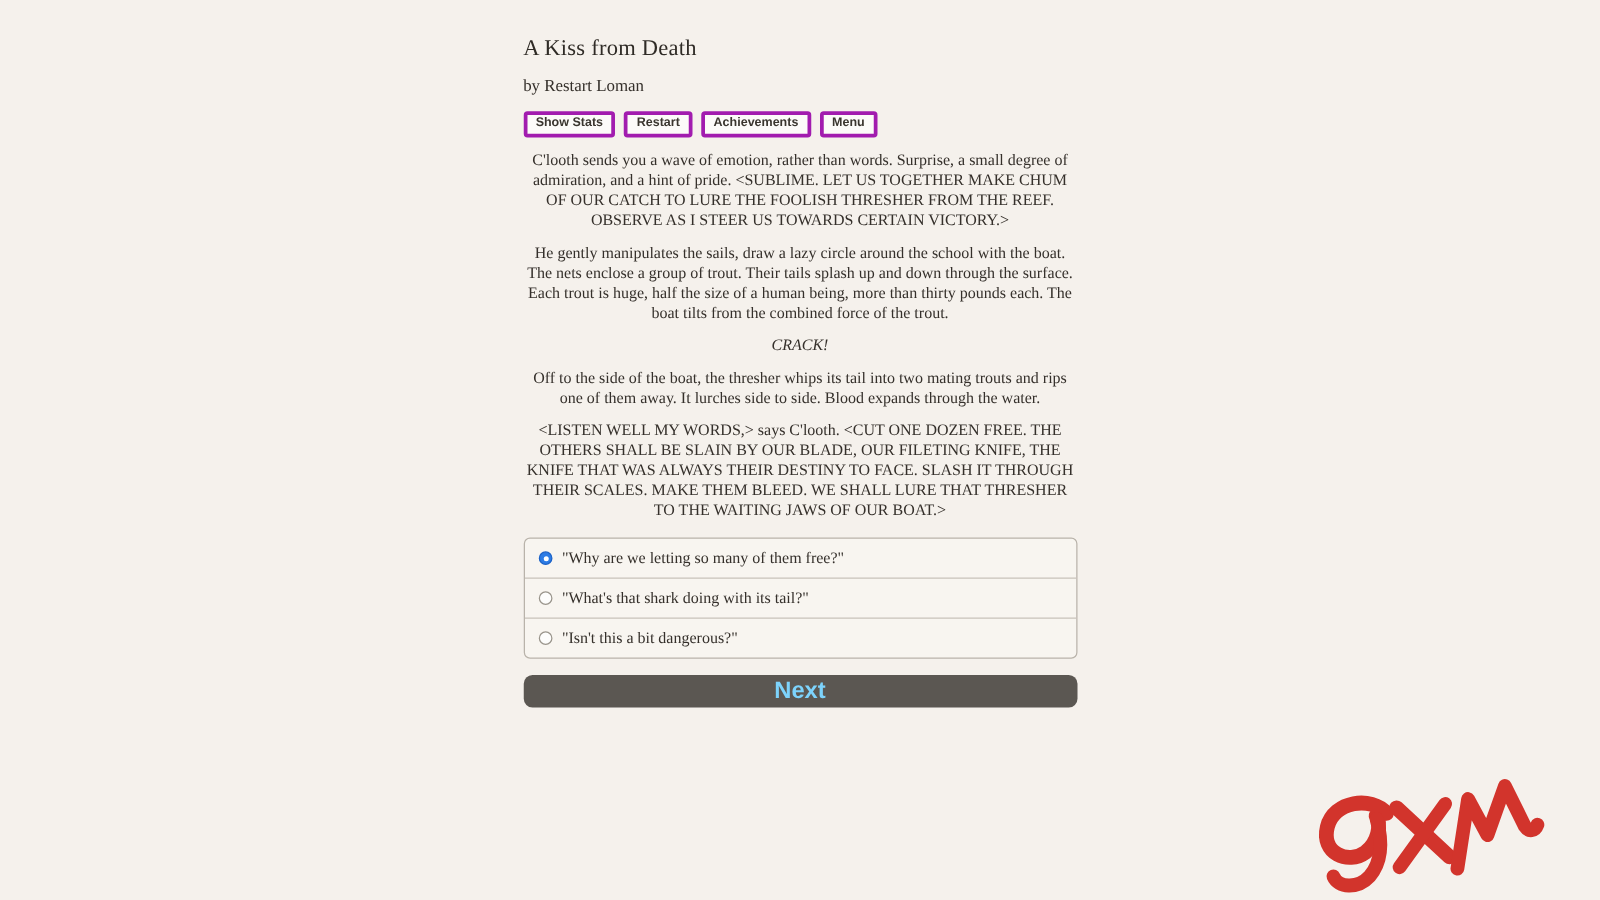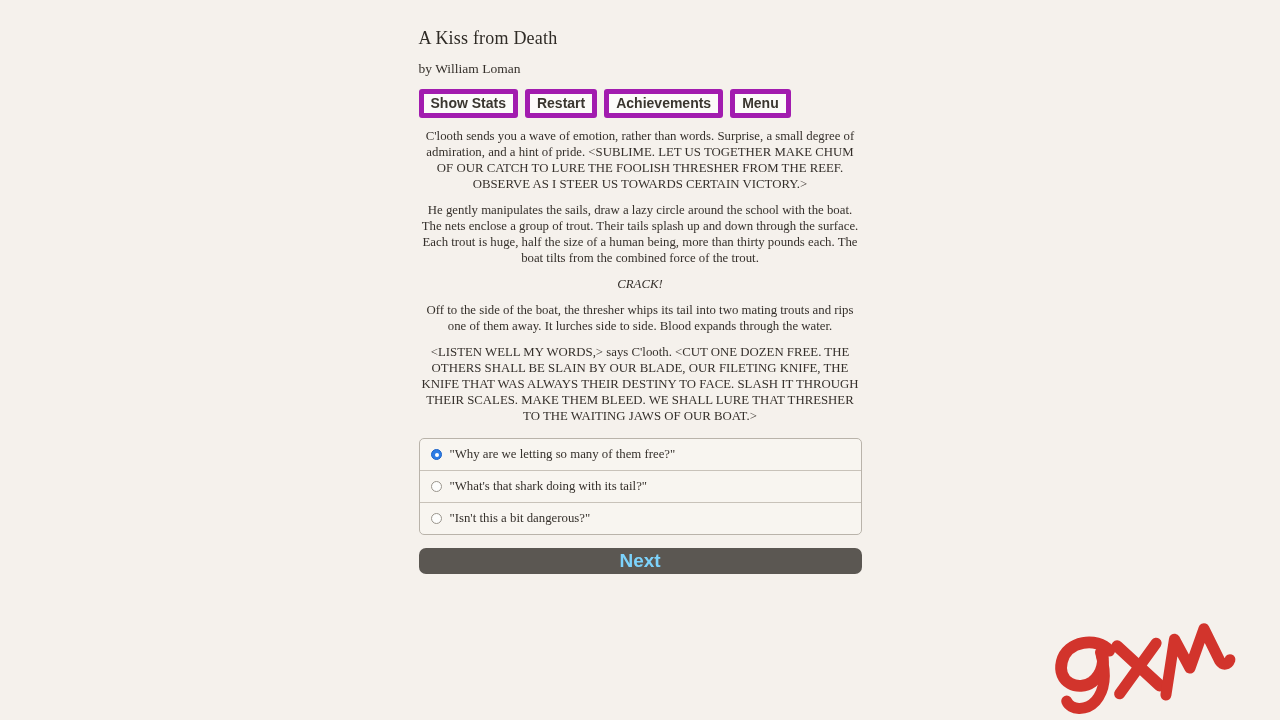--- a/index.html
+++ b/index.html
@@ -124,7 +124,7 @@
 
   <h1 class="page-title">A Kiss from Death</h1>
 
-  <div class="author">by William Loman</div>
+  <div class="author">by Restart Loman</div>
 
   <div class="toolbar">
     <button>Show Stats</button>

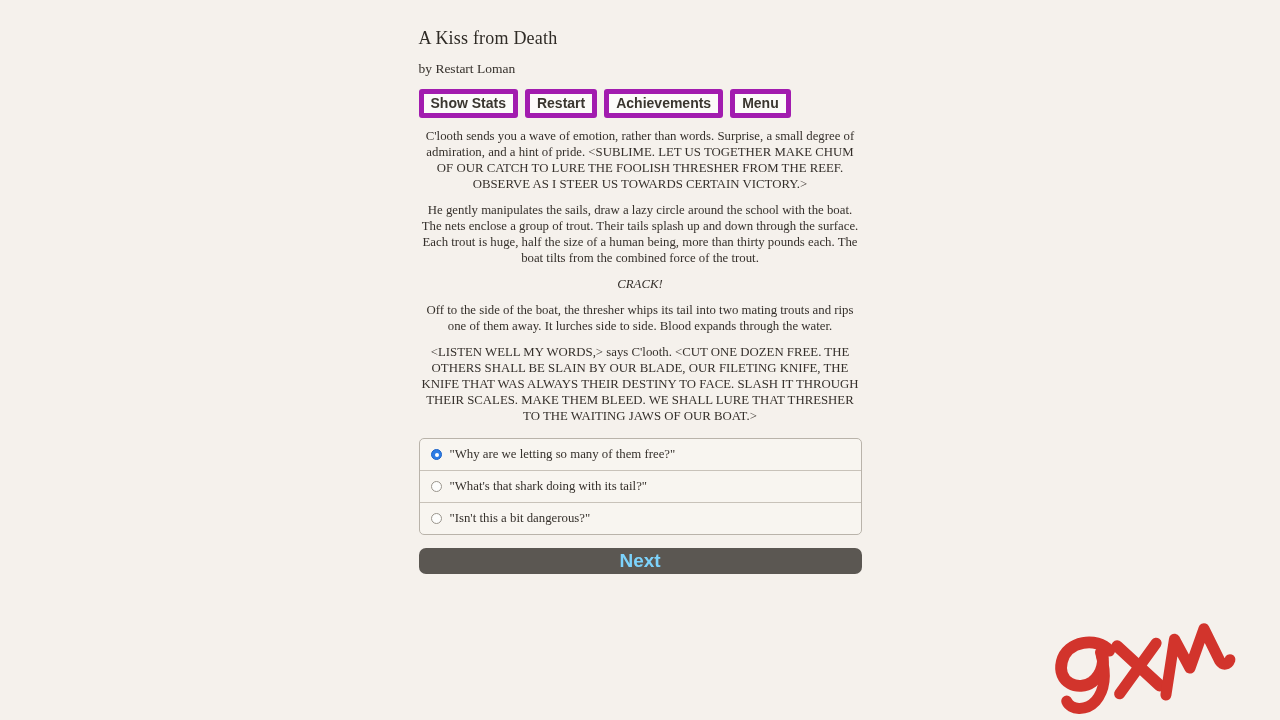--- a/index.html
+++ b/index.html
@@ -34,11 +34,11 @@
   }
   .toolbar button {
     font-family: "Liberation Sans", sans-serif;
-    font-size: 14px;
+    font-size: 10px;
     font-weight: bold;
     color: #3a362f;
     background: #fcfbf9;
-    border: 5px solid #a21caf;
+    border: 3px solid #a21caf;
     border-radius: 3px;
     padding: 2px 7px 3px 7px;
     line-height: 1;

